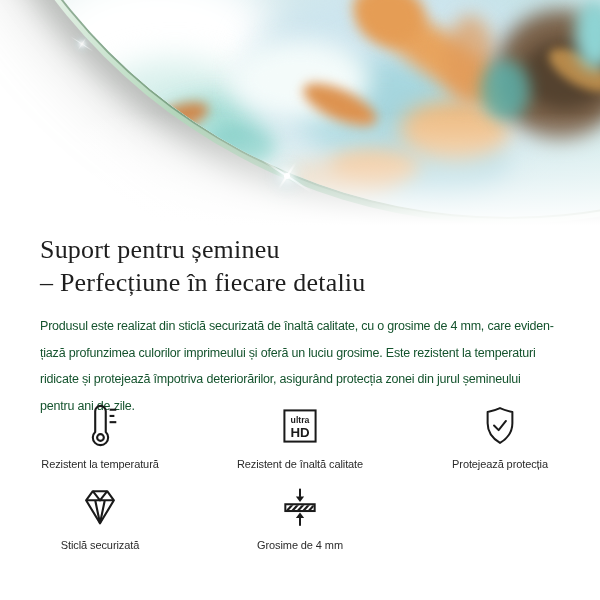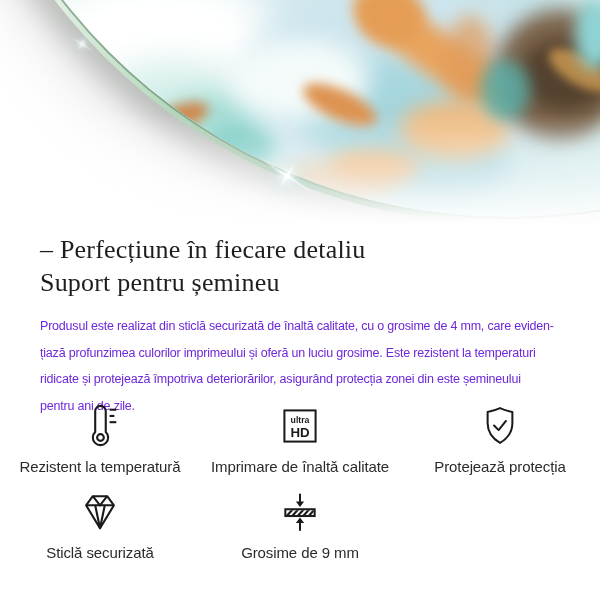--- a/index.html
+++ b/index.html
@@ -113,8 +113,8 @@
 </div>
 
 <h1 class="page-title" style="margin:0;font-weight:400;">
+  <div>Suport pentru șemineu</div>
   <div>– Perfecțiune în fiecare detaliu</div>
-  <div>Suport pentru șemineu</div>
 </h1>
 
 <div class="page-desc">

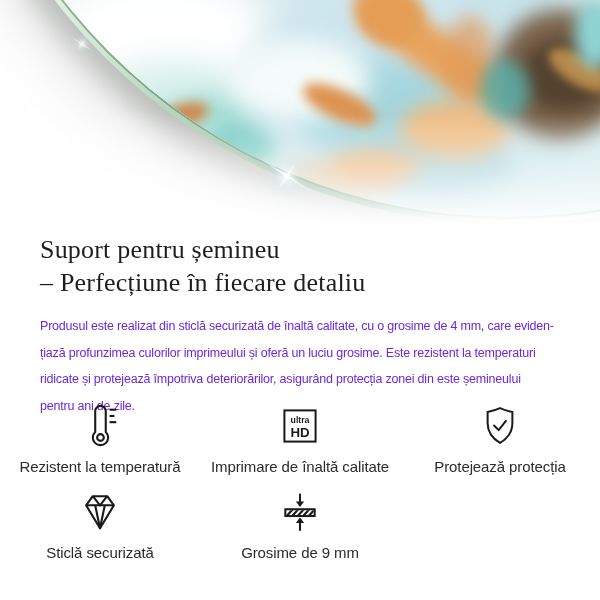--- a/index.html
+++ b/index.html
@@ -57,7 +57,7 @@
   }
   .page-desc{
     position:absolute;left:40px;top:313px;width:545px;
-    font-size:12.5px;line-height:26.5px;color:#6d28d9;letter-spacing:-.2px;
+    font-size:12.5px;line-height:26.5px;color:#14532d;letter-spacing:-.2px;
     white-space:nowrap;
   }
 

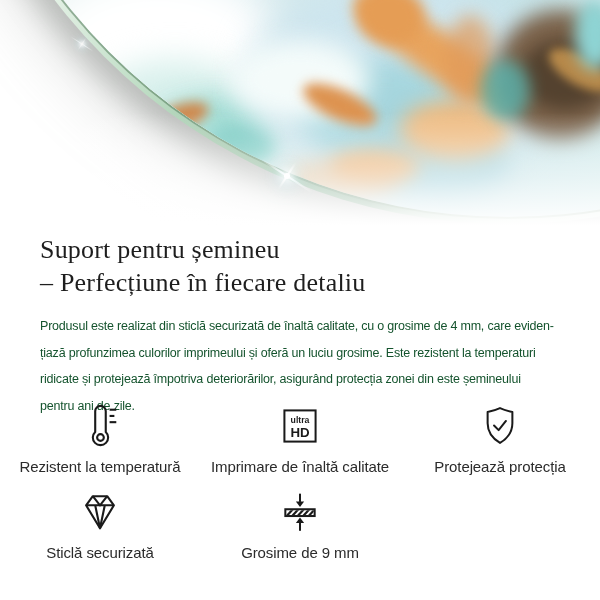--- a/index.html
+++ b/index.html
@@ -120,7 +120,7 @@
 <div class="page-desc">
   <div>Produsul este realizat din sticlă securizată de înaltă calitate, cu o grosime de 4 mm, care eviden-</div>
   <div>țiază profunzimea culorilor imprimeului și oferă un luciu grosime. Este rezistent la temperaturi</div>
-  <div>ridicate și protejează împotriva deteriorărilor, asigurând protecția zonei din este șemineului</div>
+  <div>ridicate și protejează împotriva deteriorărilor, asigurând protecția zonei din jurul șemineului</div>
   <div>pentru ani de zile.</div>
 </div>
 

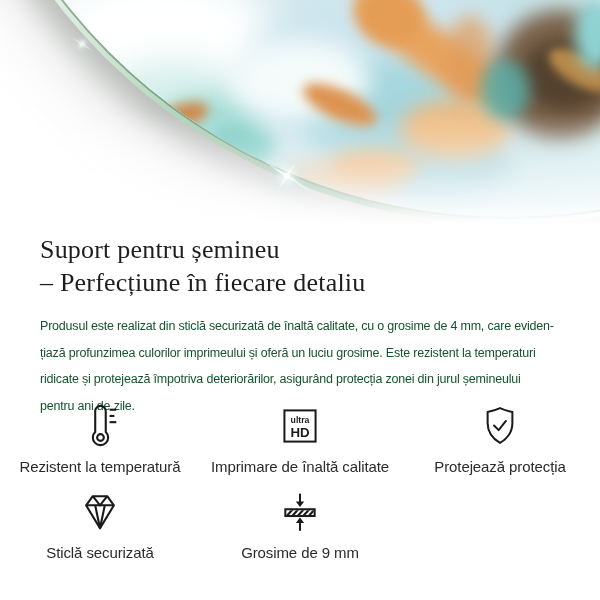--- a/index.html
+++ b/index.html
@@ -68,7 +68,7 @@
   }
   .feature{display:flex;flex-direction:column;align-items:center;}
   .icon-box{height:46px;display:flex;align-items:center;justify-content:center;}
-  .feature-label{margin-top:9px;font-size:15px;color:#2b2b2b;letter-spacing:-.1px;}
+  .feature-label{margin-top:9px;font-size:11px;color:#2b2b2b;letter-spacing:-.1px;}
   .icn{stroke:#1a1a1a;fill:none;stroke-width:2.2;}
 </style>
 </head>

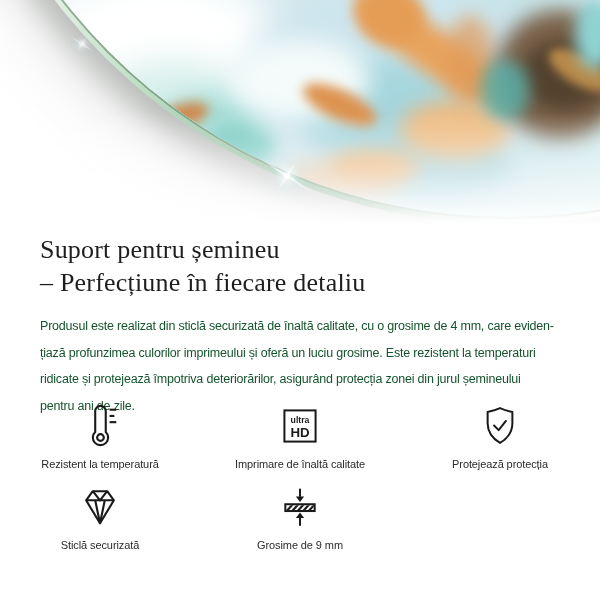--- a/index.html
+++ b/index.html
@@ -147,7 +147,7 @@
         <text x="24" y="35.5" text-anchor="middle" font-size="14.5" font-weight="700" font-family="Liberation Sans, sans-serif" fill="#1a1a1a">HD</text>
       </svg>
     </div>
-    <div class="feature-label">Imprimare de înaltă calitate</div>
+    <div class="feature-label">Rezistent de înaltă calitate</div>
   </div>
 
   <div class="feature">

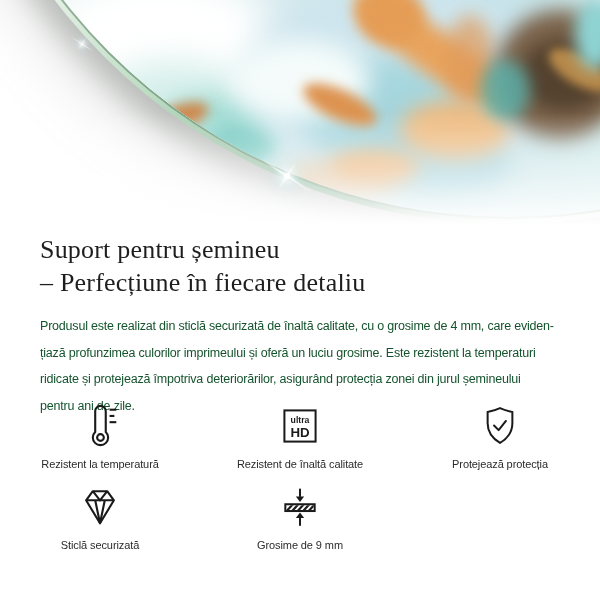--- a/index.html
+++ b/index.html
@@ -194,7 +194,7 @@
         <polygon points="19.5,36 28.5,36 24,30" fill="#1a1a1a"></polygon>
       </svg>
     </div>
-    <div class="feature-label">Grosime de 9 mm</div>
+    <div class="feature-label">Grosime de 4 mm</div>
   </div>
 
 </div>

